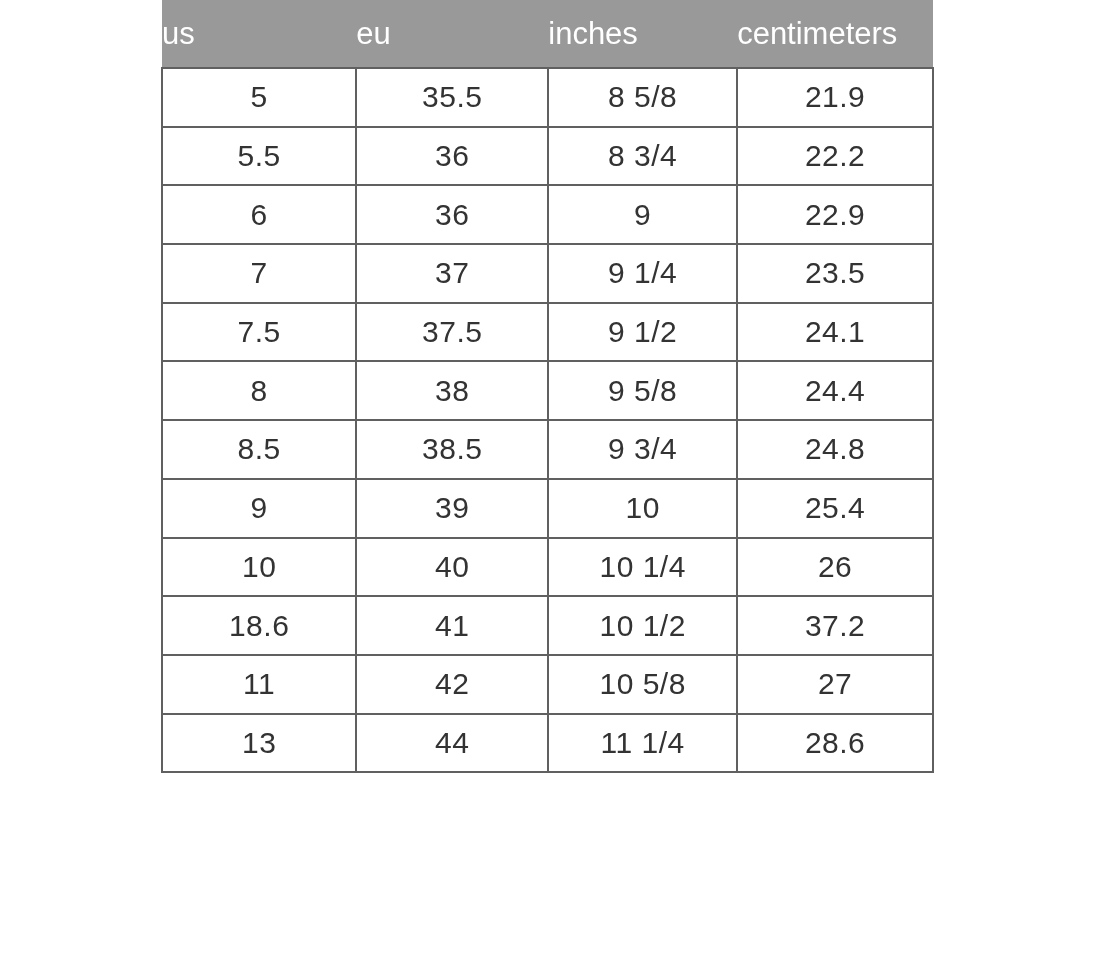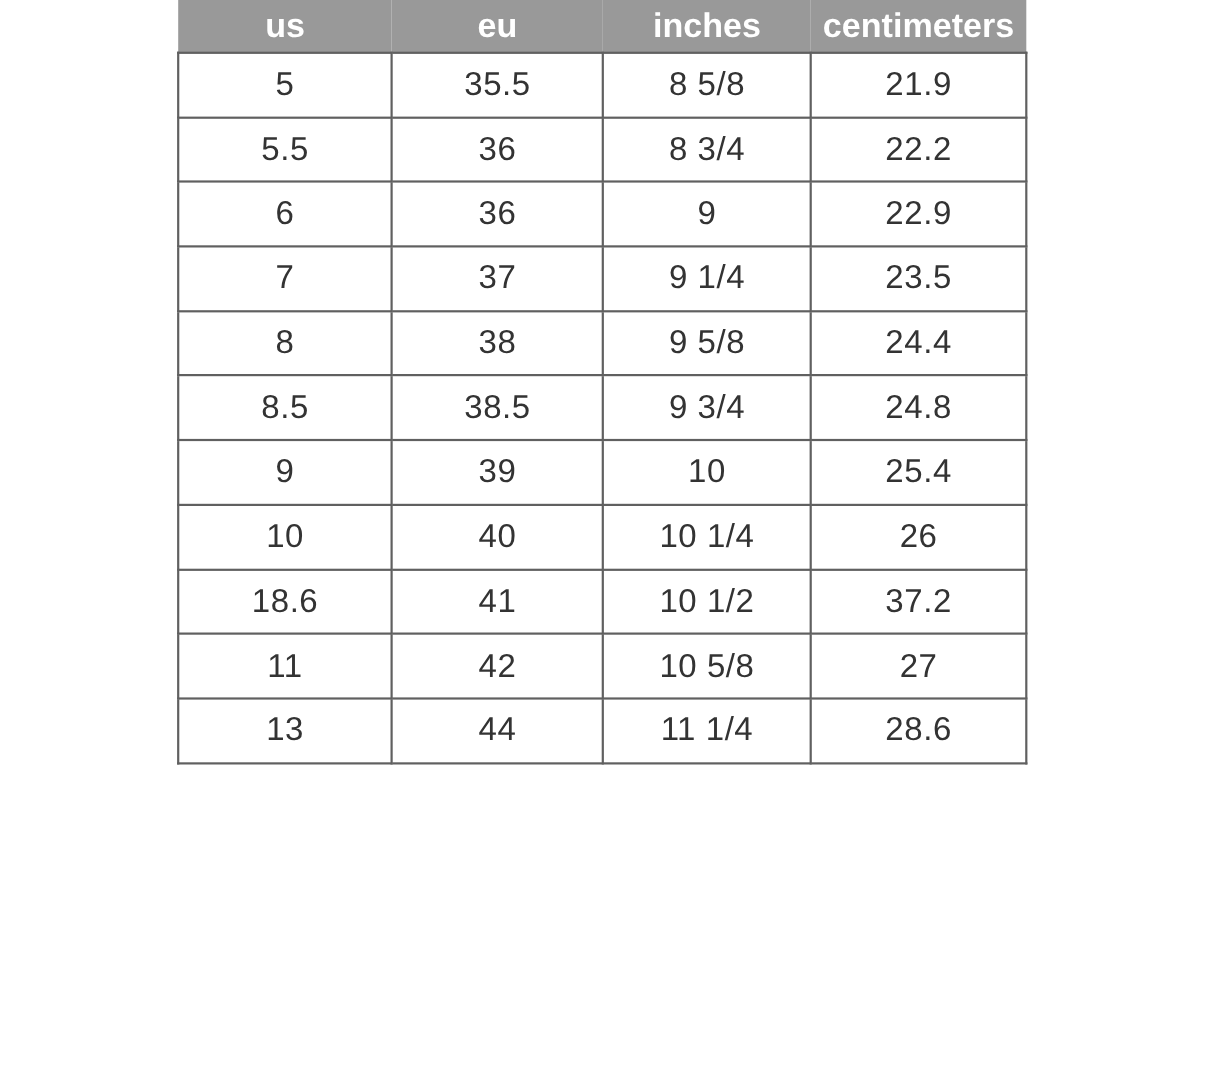--- a/index.html
+++ b/index.html
@@ -34,12 +34,12 @@
   thead th{
     background:var(--header-bg);
     color:var(--header-text);
-    font-weight:bold;
+    font-weight:normal;
     font-size:31px;
-    height:48px;
+    height:68px;
     border:none;
     padding:0;
-    text-align:center;
+    text-align:left;
     vertical-align:middle;
   }
   tbody td{

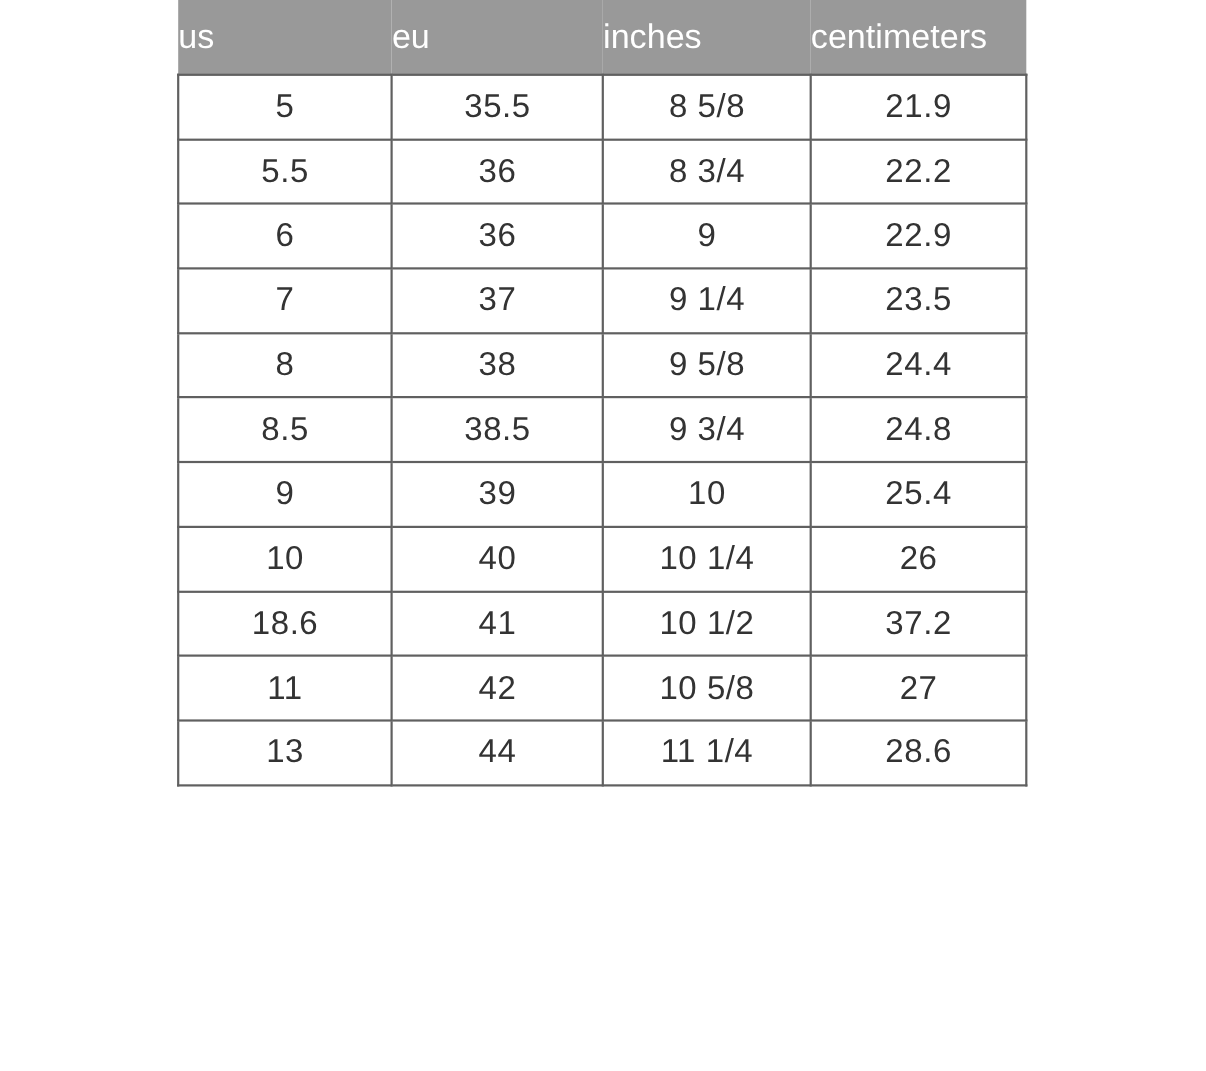--- a/index.html
+++ b/index.html
@@ -100,6 +100,12 @@
           <td>23.5</td>
         </tr>
         <tr>
+          <td>7.5</td>
+          <td>37.5</td>
+          <td>9 1/2</td>
+          <td>24.1</td>
+        </tr>
+        <tr>
           <td>8</td>
           <td>38</td>
           <td>9 5/8</td>

